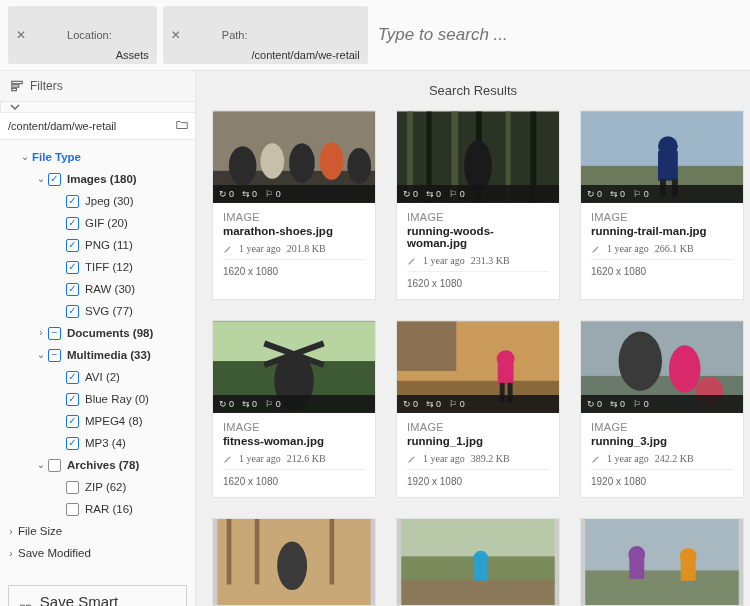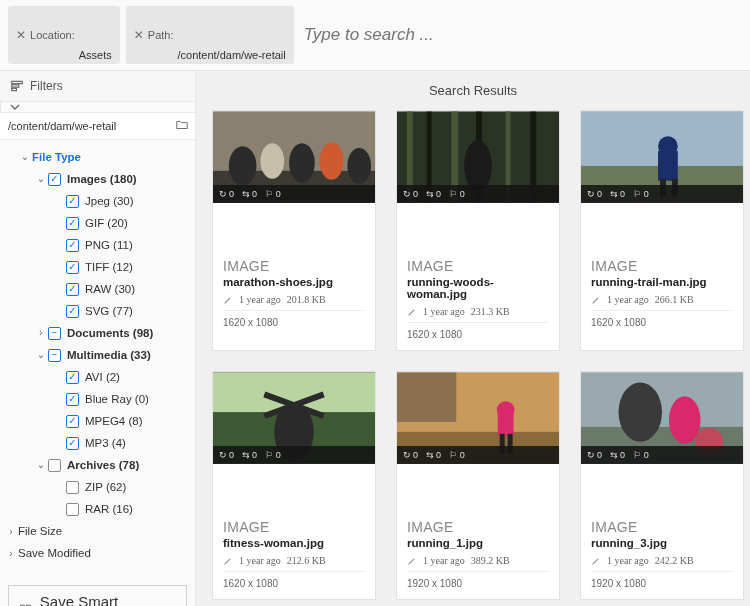--- a/index.html
+++ b/index.html
@@ -10,7 +10,7 @@
   .topbar { display: flex; align-items: center; gap: 6px; padding: 6px 8px; background: #fafafa; border-bottom: 1px solid #e4e4e4; }
   .tag { display: inline-flex; align-items: center; gap: 4px; background: #e6e6e6; border-radius: 3px; padding: 3px 8px; font-size: 11px; color: #5a5a5a; cursor: pointer; }
   .tag .x { font-size: 12px; color: #707070; }
-  .tag .tag-label { color: #5a5a5a; }
+  .tag .tag-label { color: #5a5a5a; margin-left: 37px; }
   .tag .tag-val { color: #323232; margin-top: 40px; }
   .search-input { flex: 1; border: none; background: transparent; font-size: 17px; color: #9a9a9a; font-style: italic; outline: none; padding: 2px 4px; }
 

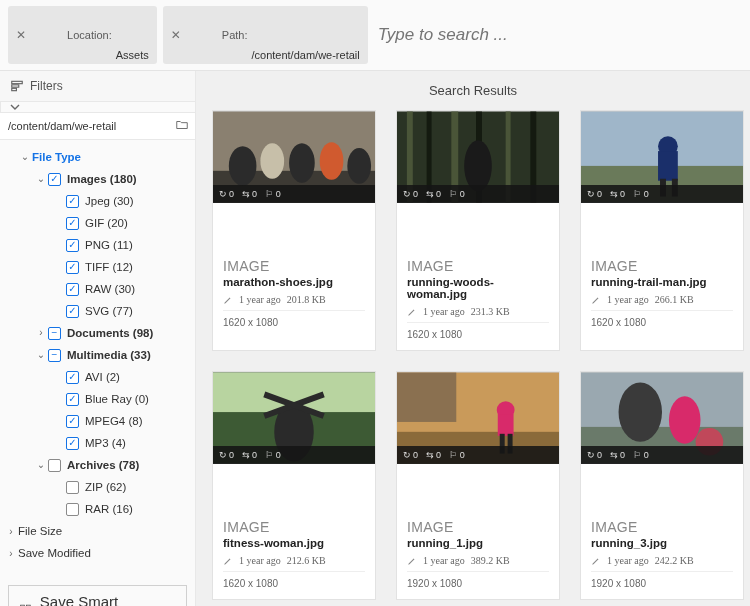--- a/index.html
+++ b/index.html
@@ -60,7 +60,7 @@
   .overlay { position: absolute; left: 0; right: 0; bottom: 0; height: 18px; background: rgba(20,20,20,0.88); color: #eee; font-size: 9px; display: flex; align-items: center; padding: 0 6px; gap: 8px; }
   .overlay .ov-item { display: inline-flex; align-items: center; gap: 2px; opacity: 0.9; }
   .meta { padding: 8px 10px 10px; }
-  .kind { font-size: 14px; color: #888; letter-spacing: 0.3px; margin-bottom: 2px; margin-top: 47px; }
+  .kind { font-size: 11px; color: #888; letter-spacing: 0.3px; margin-bottom: 2px; }
   .fname { font-size: 11.5px; font-weight: 600; color: #222; margin-bottom: 6px; }
   .line { display: flex; align-items: center; gap: 6px; font-size: 10px; color: #666; margin-bottom: 5px; font-family: Liberation Serif, serif; }
   .line svg { width: 10px; height: 10px; }

